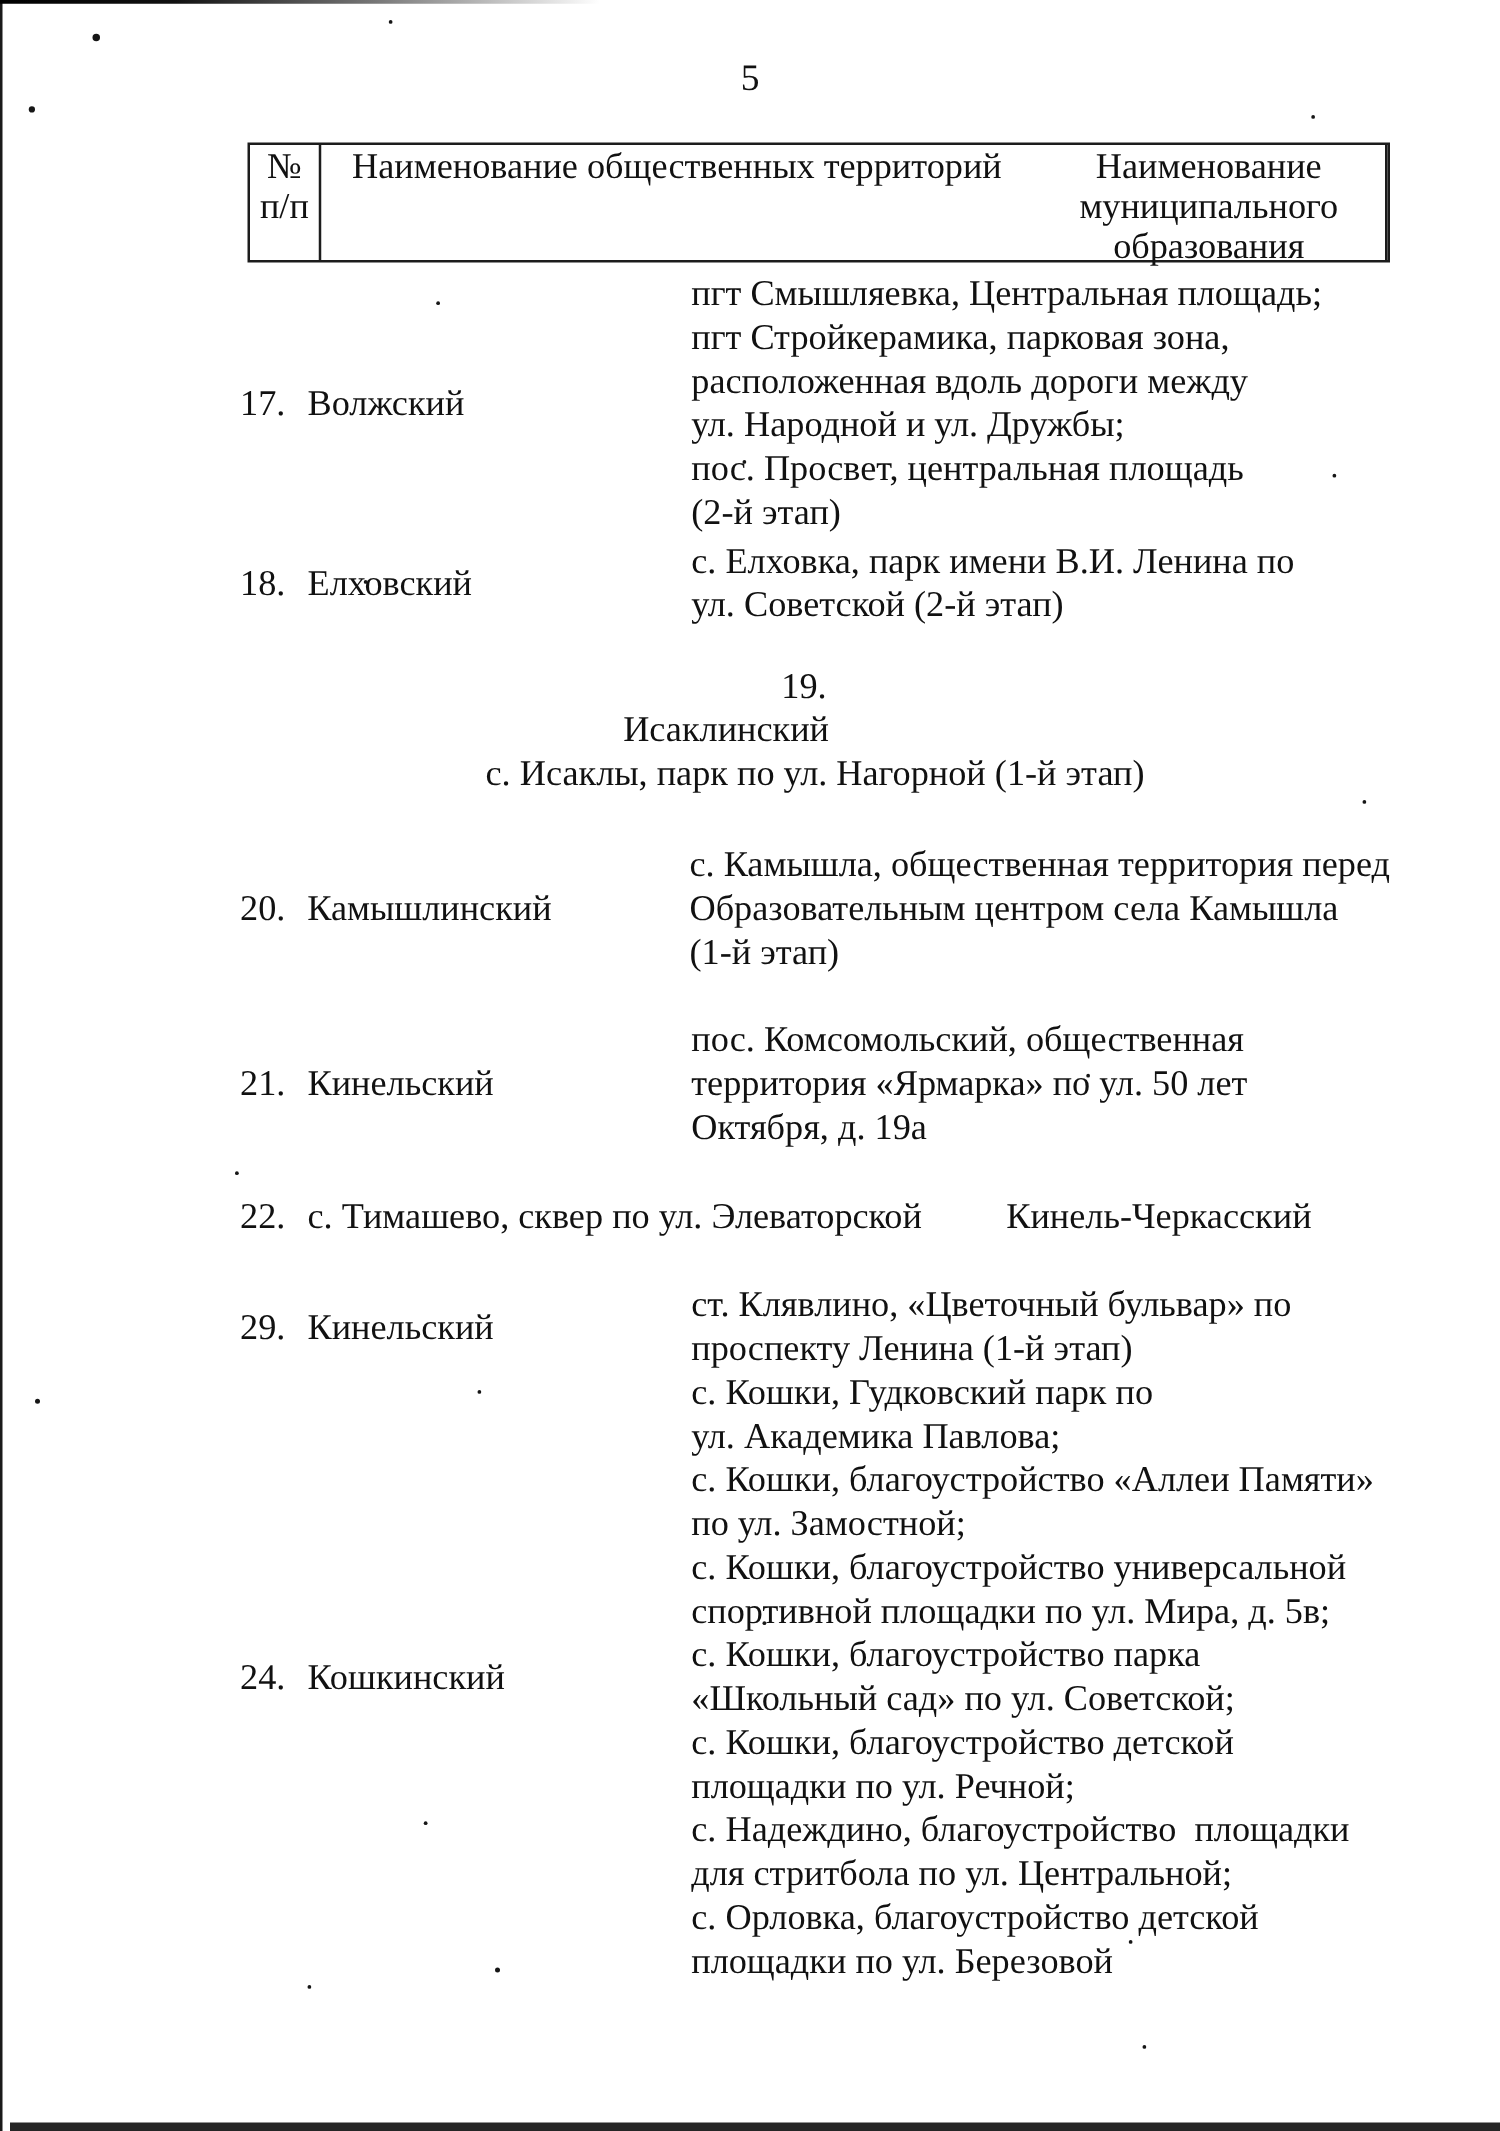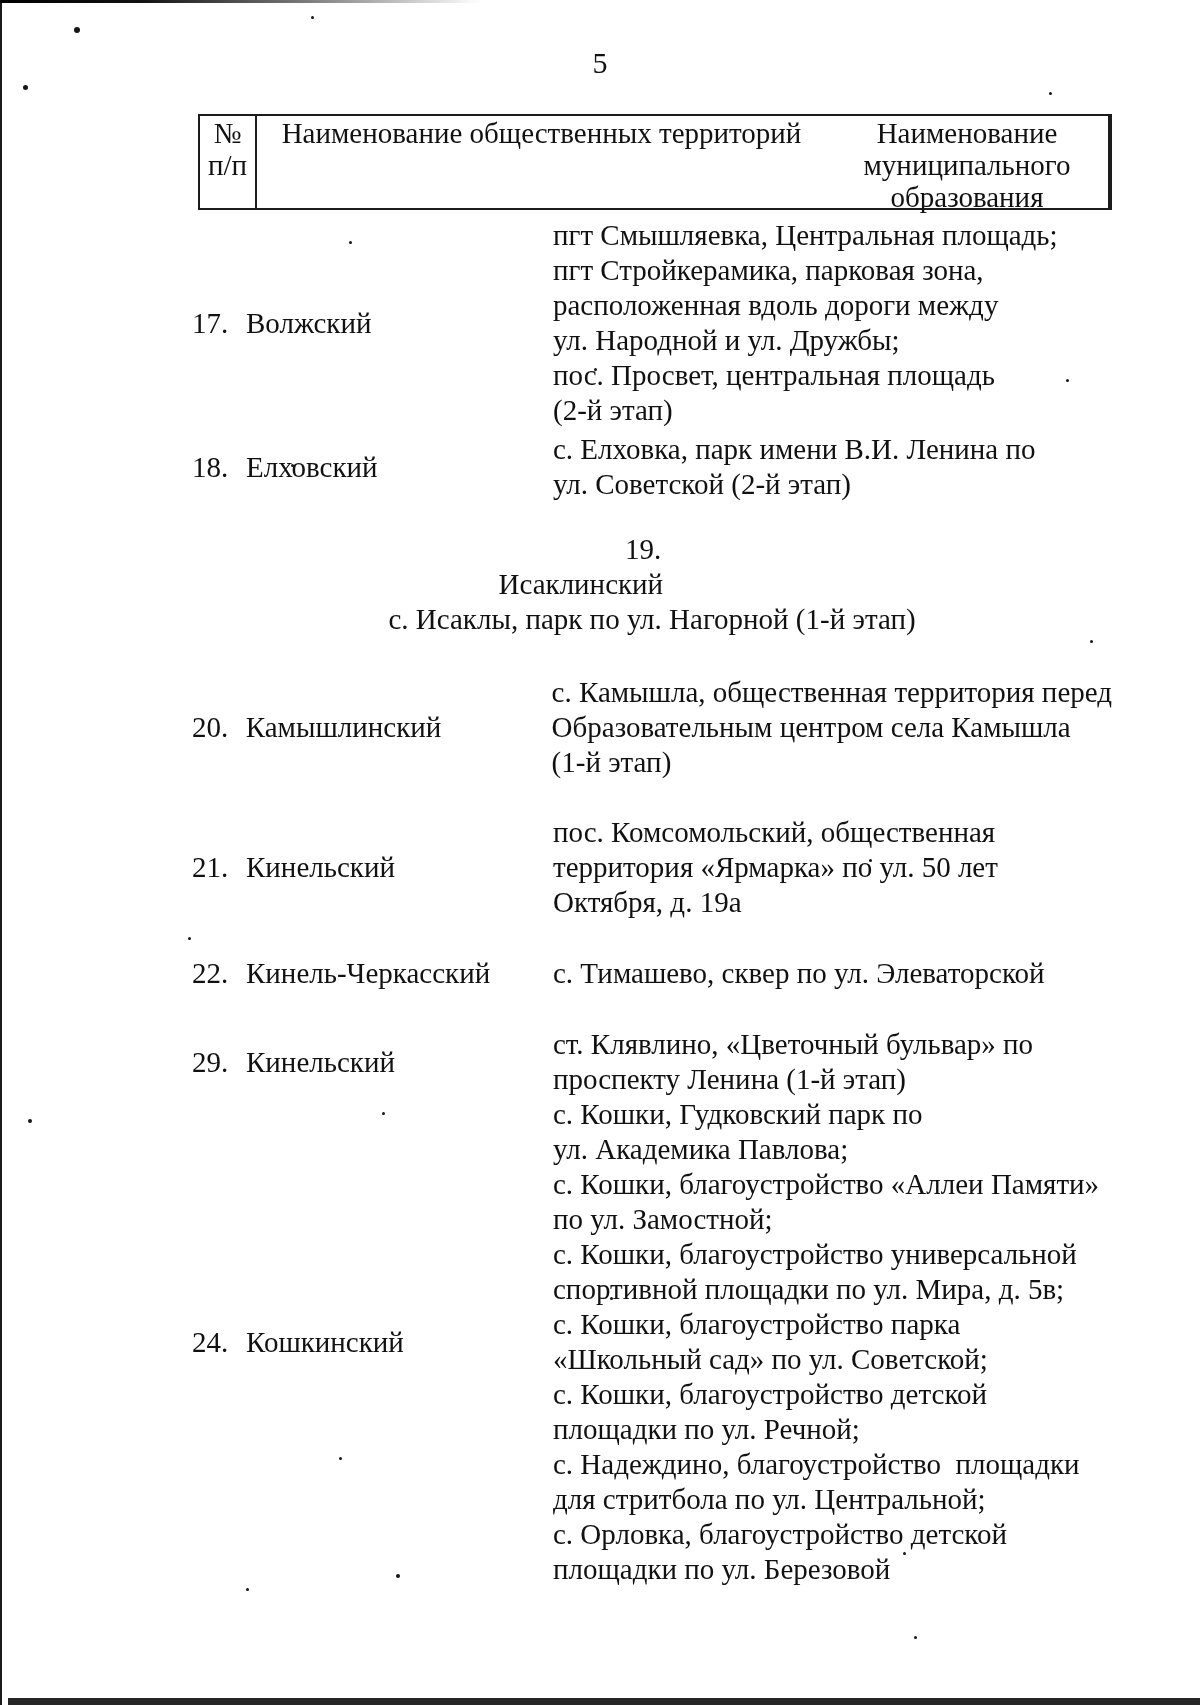--- a/index.html
+++ b/index.html
@@ -116,8 +116,8 @@
     </div>
     <div class="row r22">
       <div class="c num">22.</div>
+      <div class="c terr">с. Тимашево, сквер по ул. Элеваторской</div>
       <div class="c name">Кинель-Черкасский</div>
-      <div class="c terr">с. Тимашево, сквер по ул. Элеваторской</div>
     </div>
     <div class="row r23">
       <div class="c num">29.</div>

